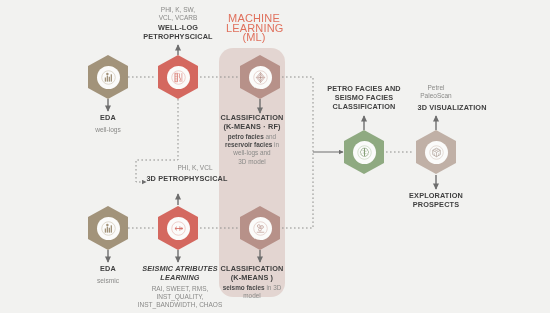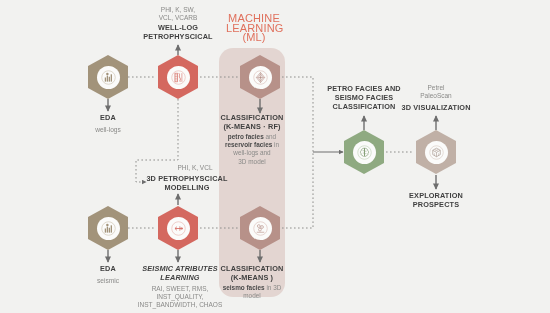--- a/index.html
+++ b/index.html
@@ -258,7 +258,7 @@
     <div>Petrel</div>
     <div>PaleoScan</div>
   </div>
-  <div class="lbl t-main" style="left:396px;top:103px;width:80px;">3D VISUALIZATION</div>
+  <div class="lbl t-main" style="left:412px;top:103px;width:80px;">3D VISUALIZATION</div>
   <div class="hex hex-taupe" style="left:416px;top:130px;">
     <div class="inner">
       <svg width="15" height="15" viewBox="0 0 16 16">

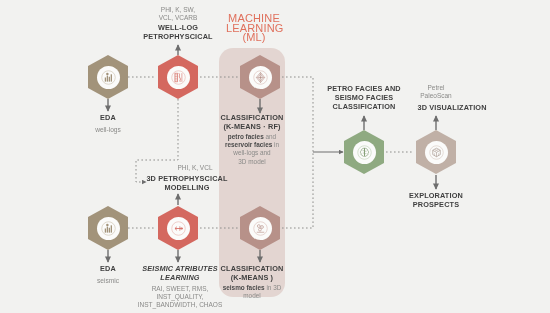--- a/index.html
+++ b/index.html
@@ -178,7 +178,6 @@
   <div class="lbl t-param" style="left:146px;top:164px;width:98px;">PHI, K, VCL</div>
   <div class="lbl t-main" style="left:132px;top:174px;width:110px;">
     <div>3D PETROPHYSCICAL</div>
-    <div>MODELLING</div>
   </div>
 
   <div class="hex hex-tan" style="left:88px;top:206px;">

